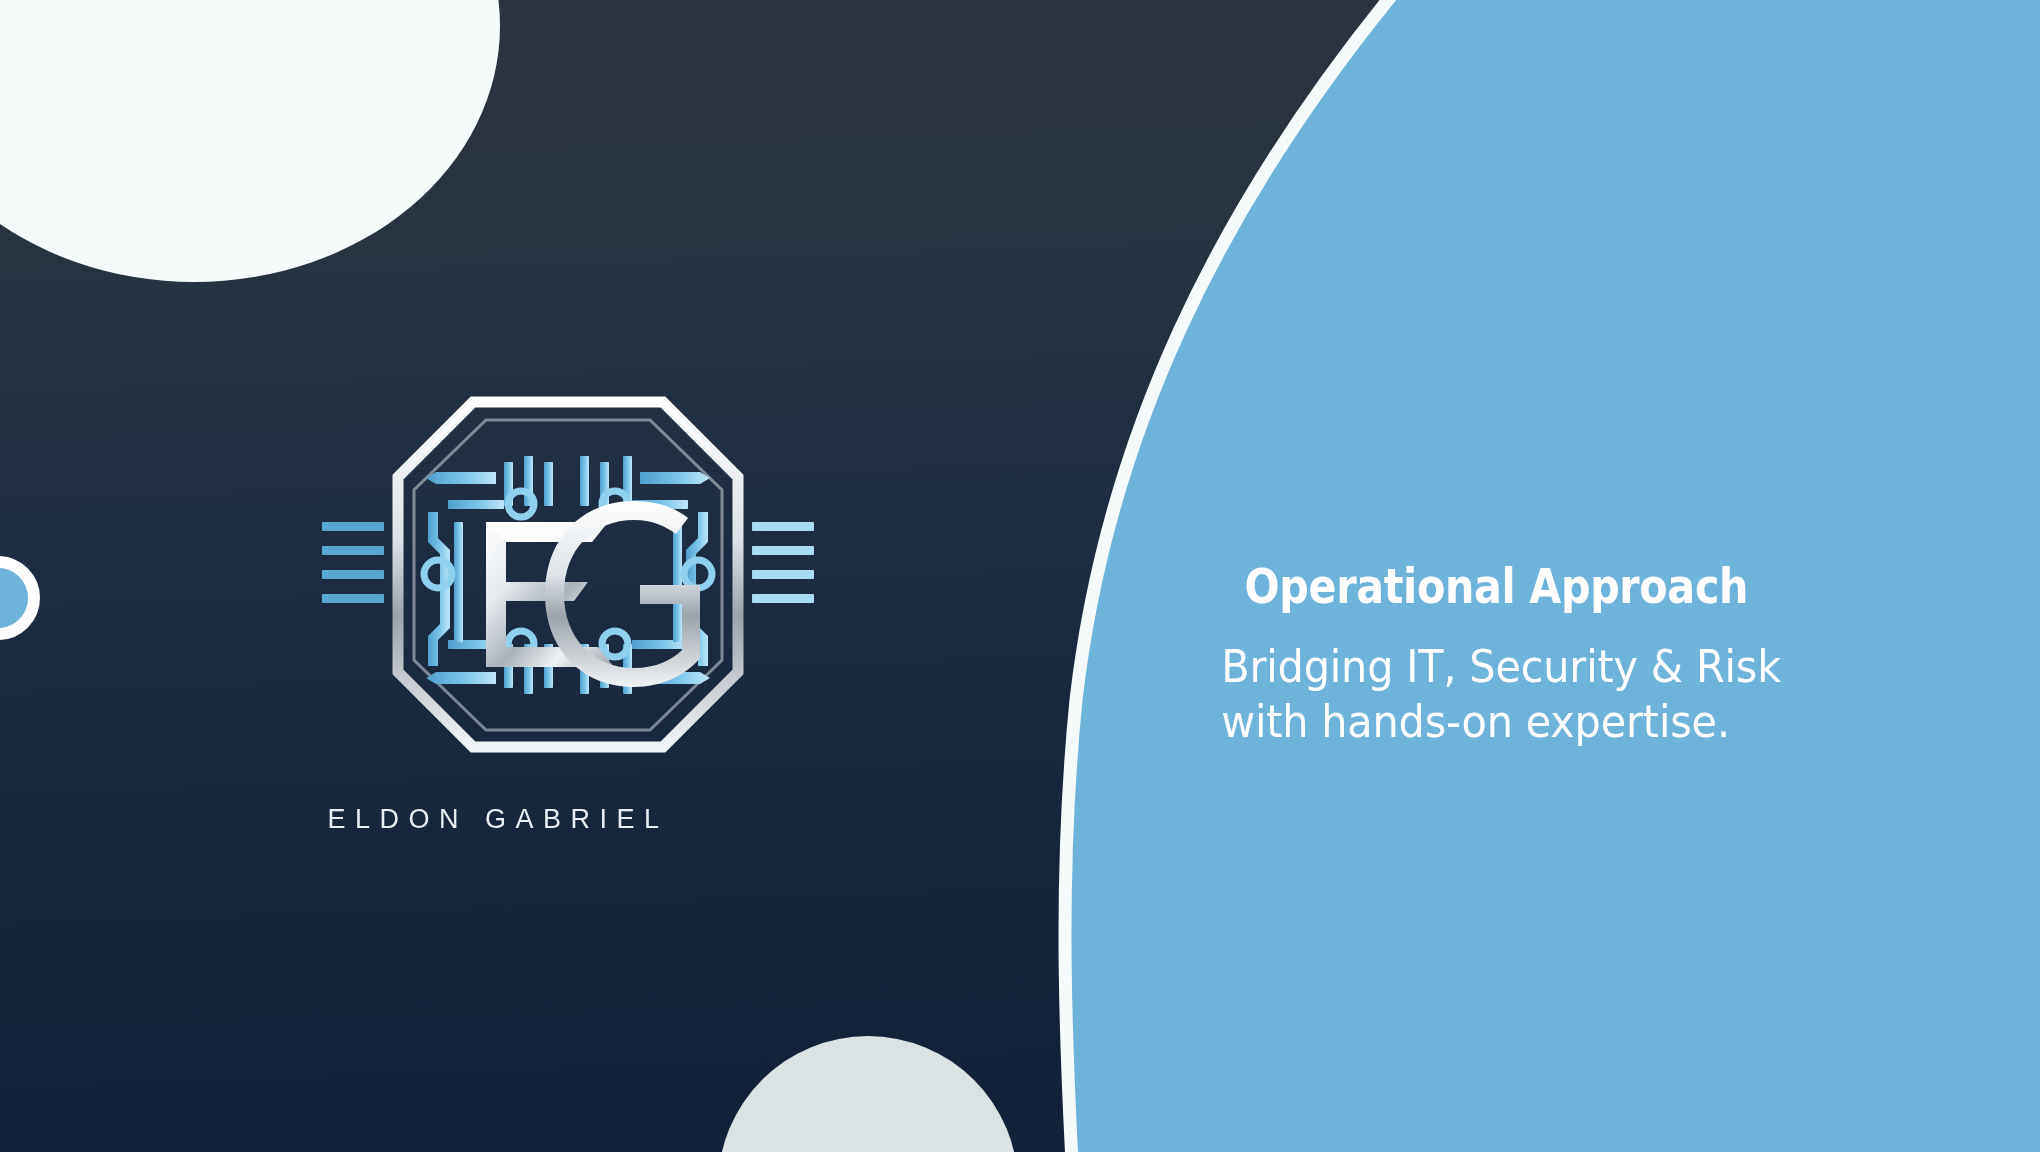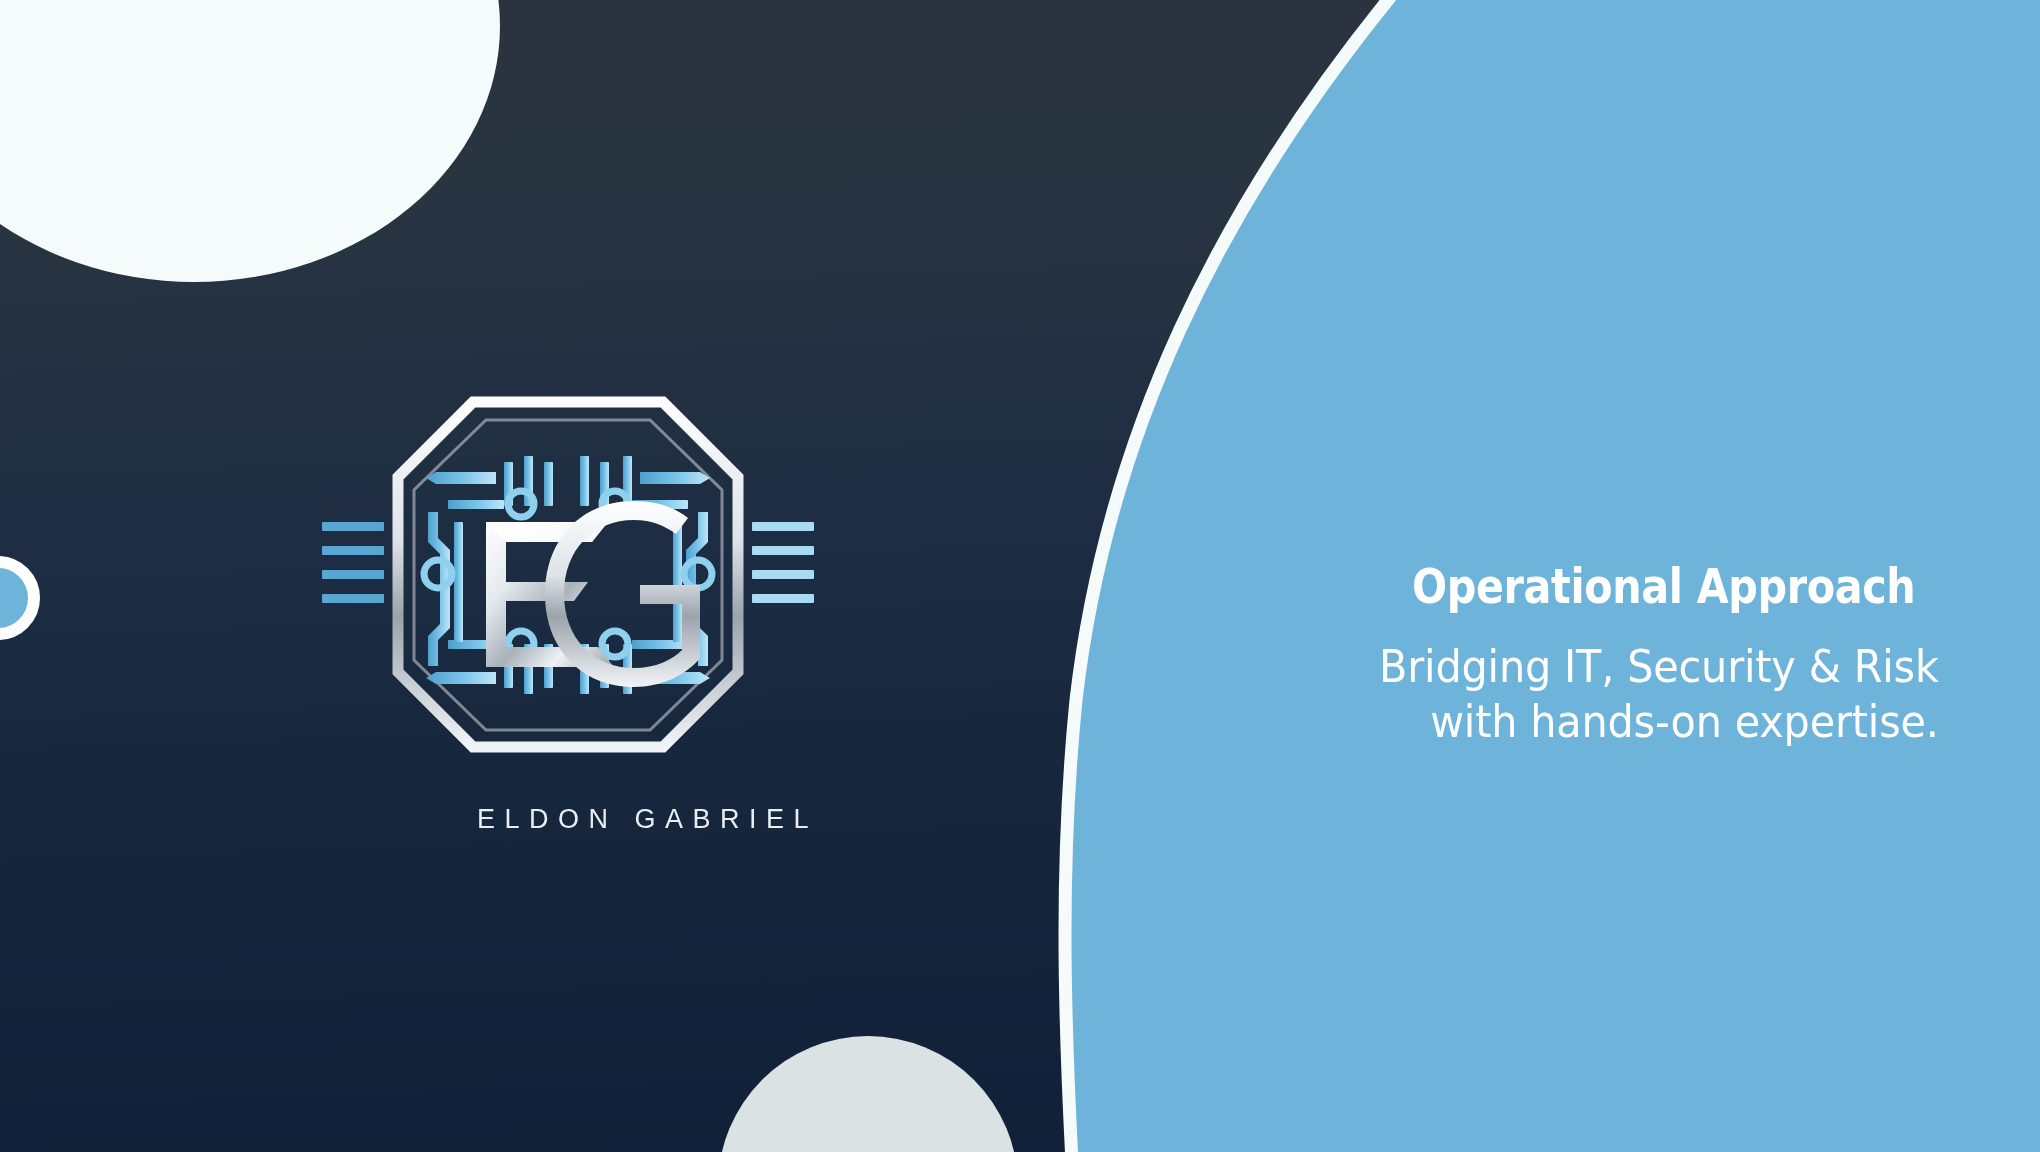--- a/index.html
+++ b/index.html
@@ -70,7 +70,7 @@
     left: 1190px;
     top: 560px;
     width: 780px;
-    text-align: right;
+    text-align: left;
     z-index: 6;
   }
   #headline {

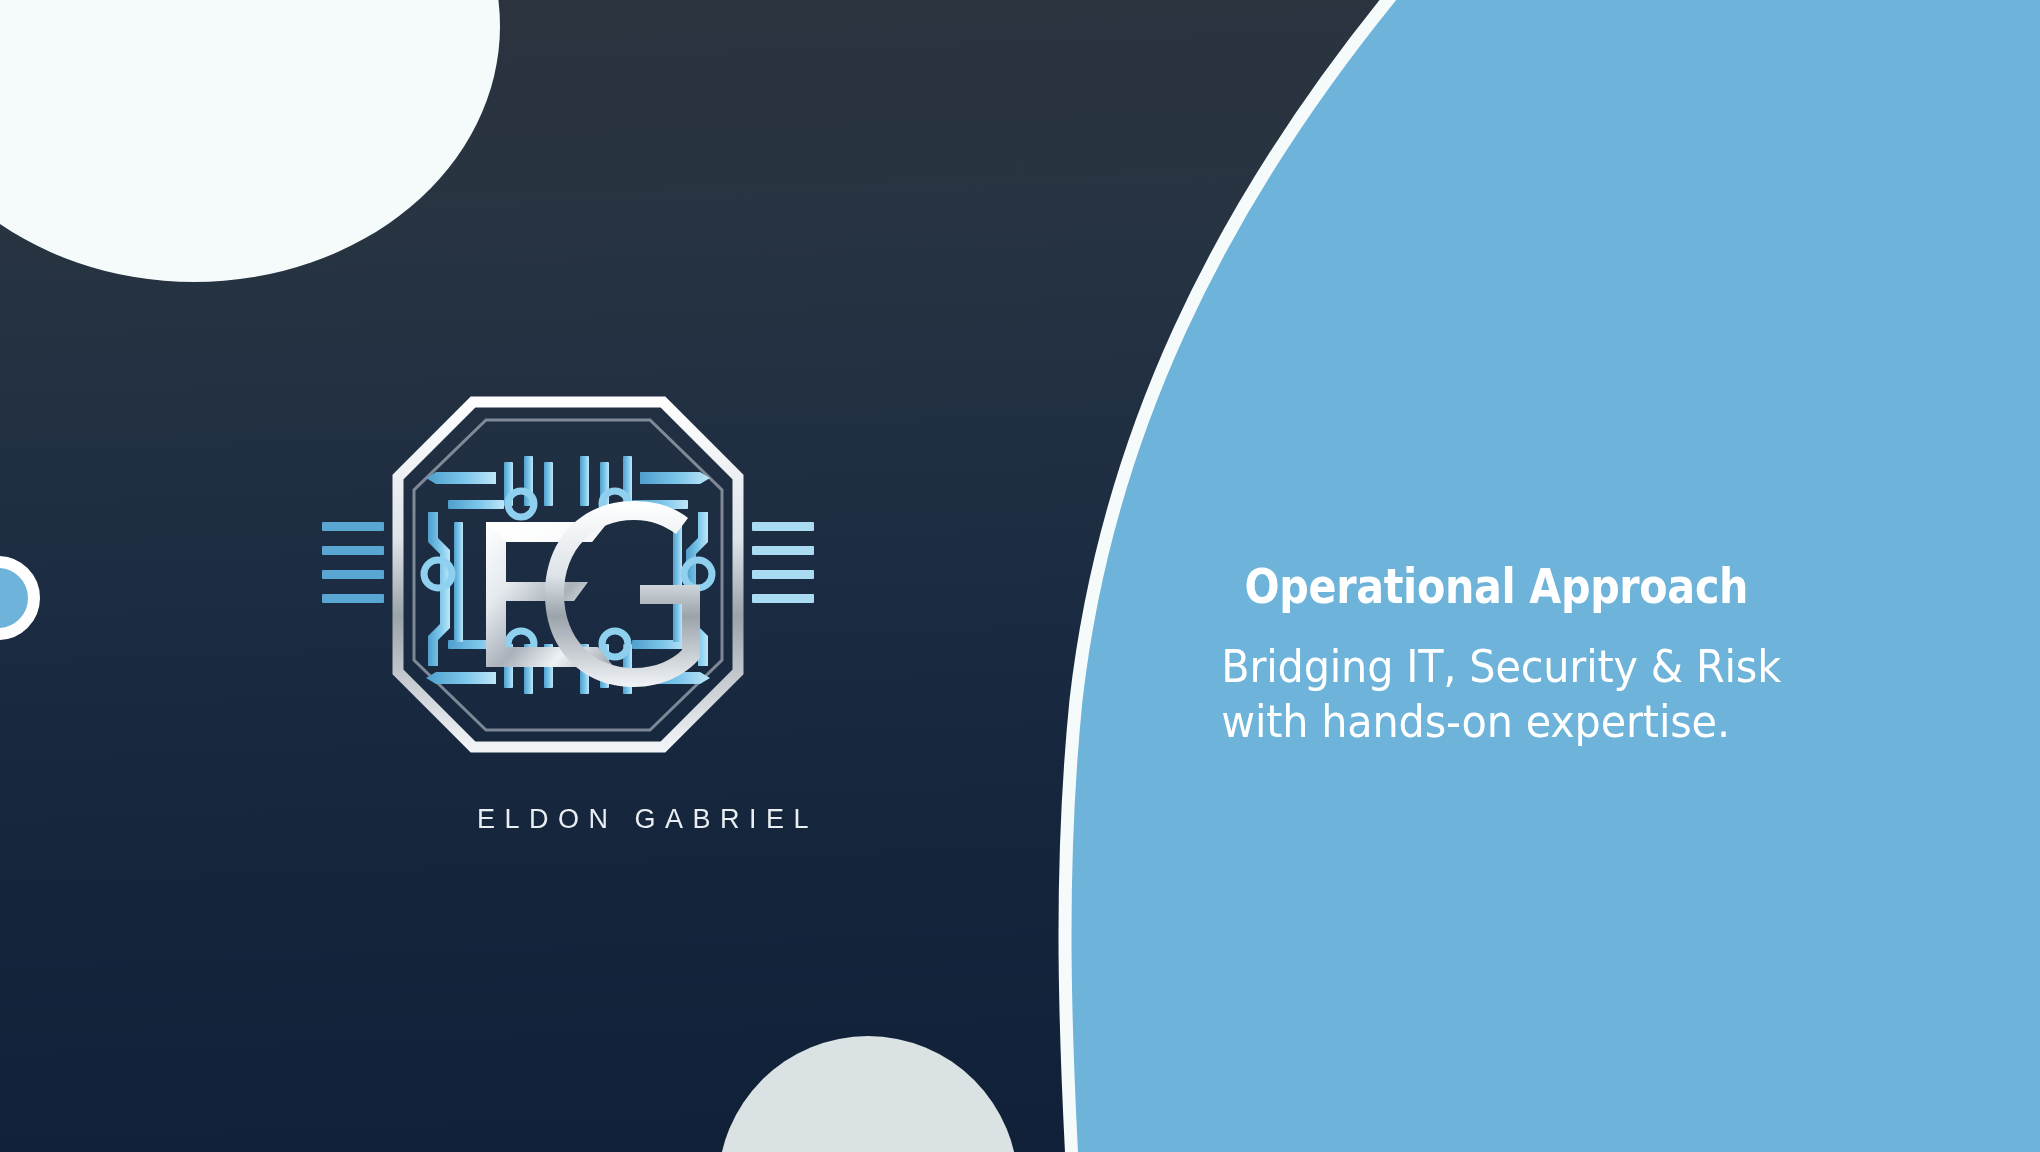--- a/index.html
+++ b/index.html
@@ -108,7 +108,7 @@
     top: 372px;
     width: 500px;
     z-index: 5;
-    text-align: right;
+    text-align: left;
   }
   #logo-mark {
     width: 500px;

